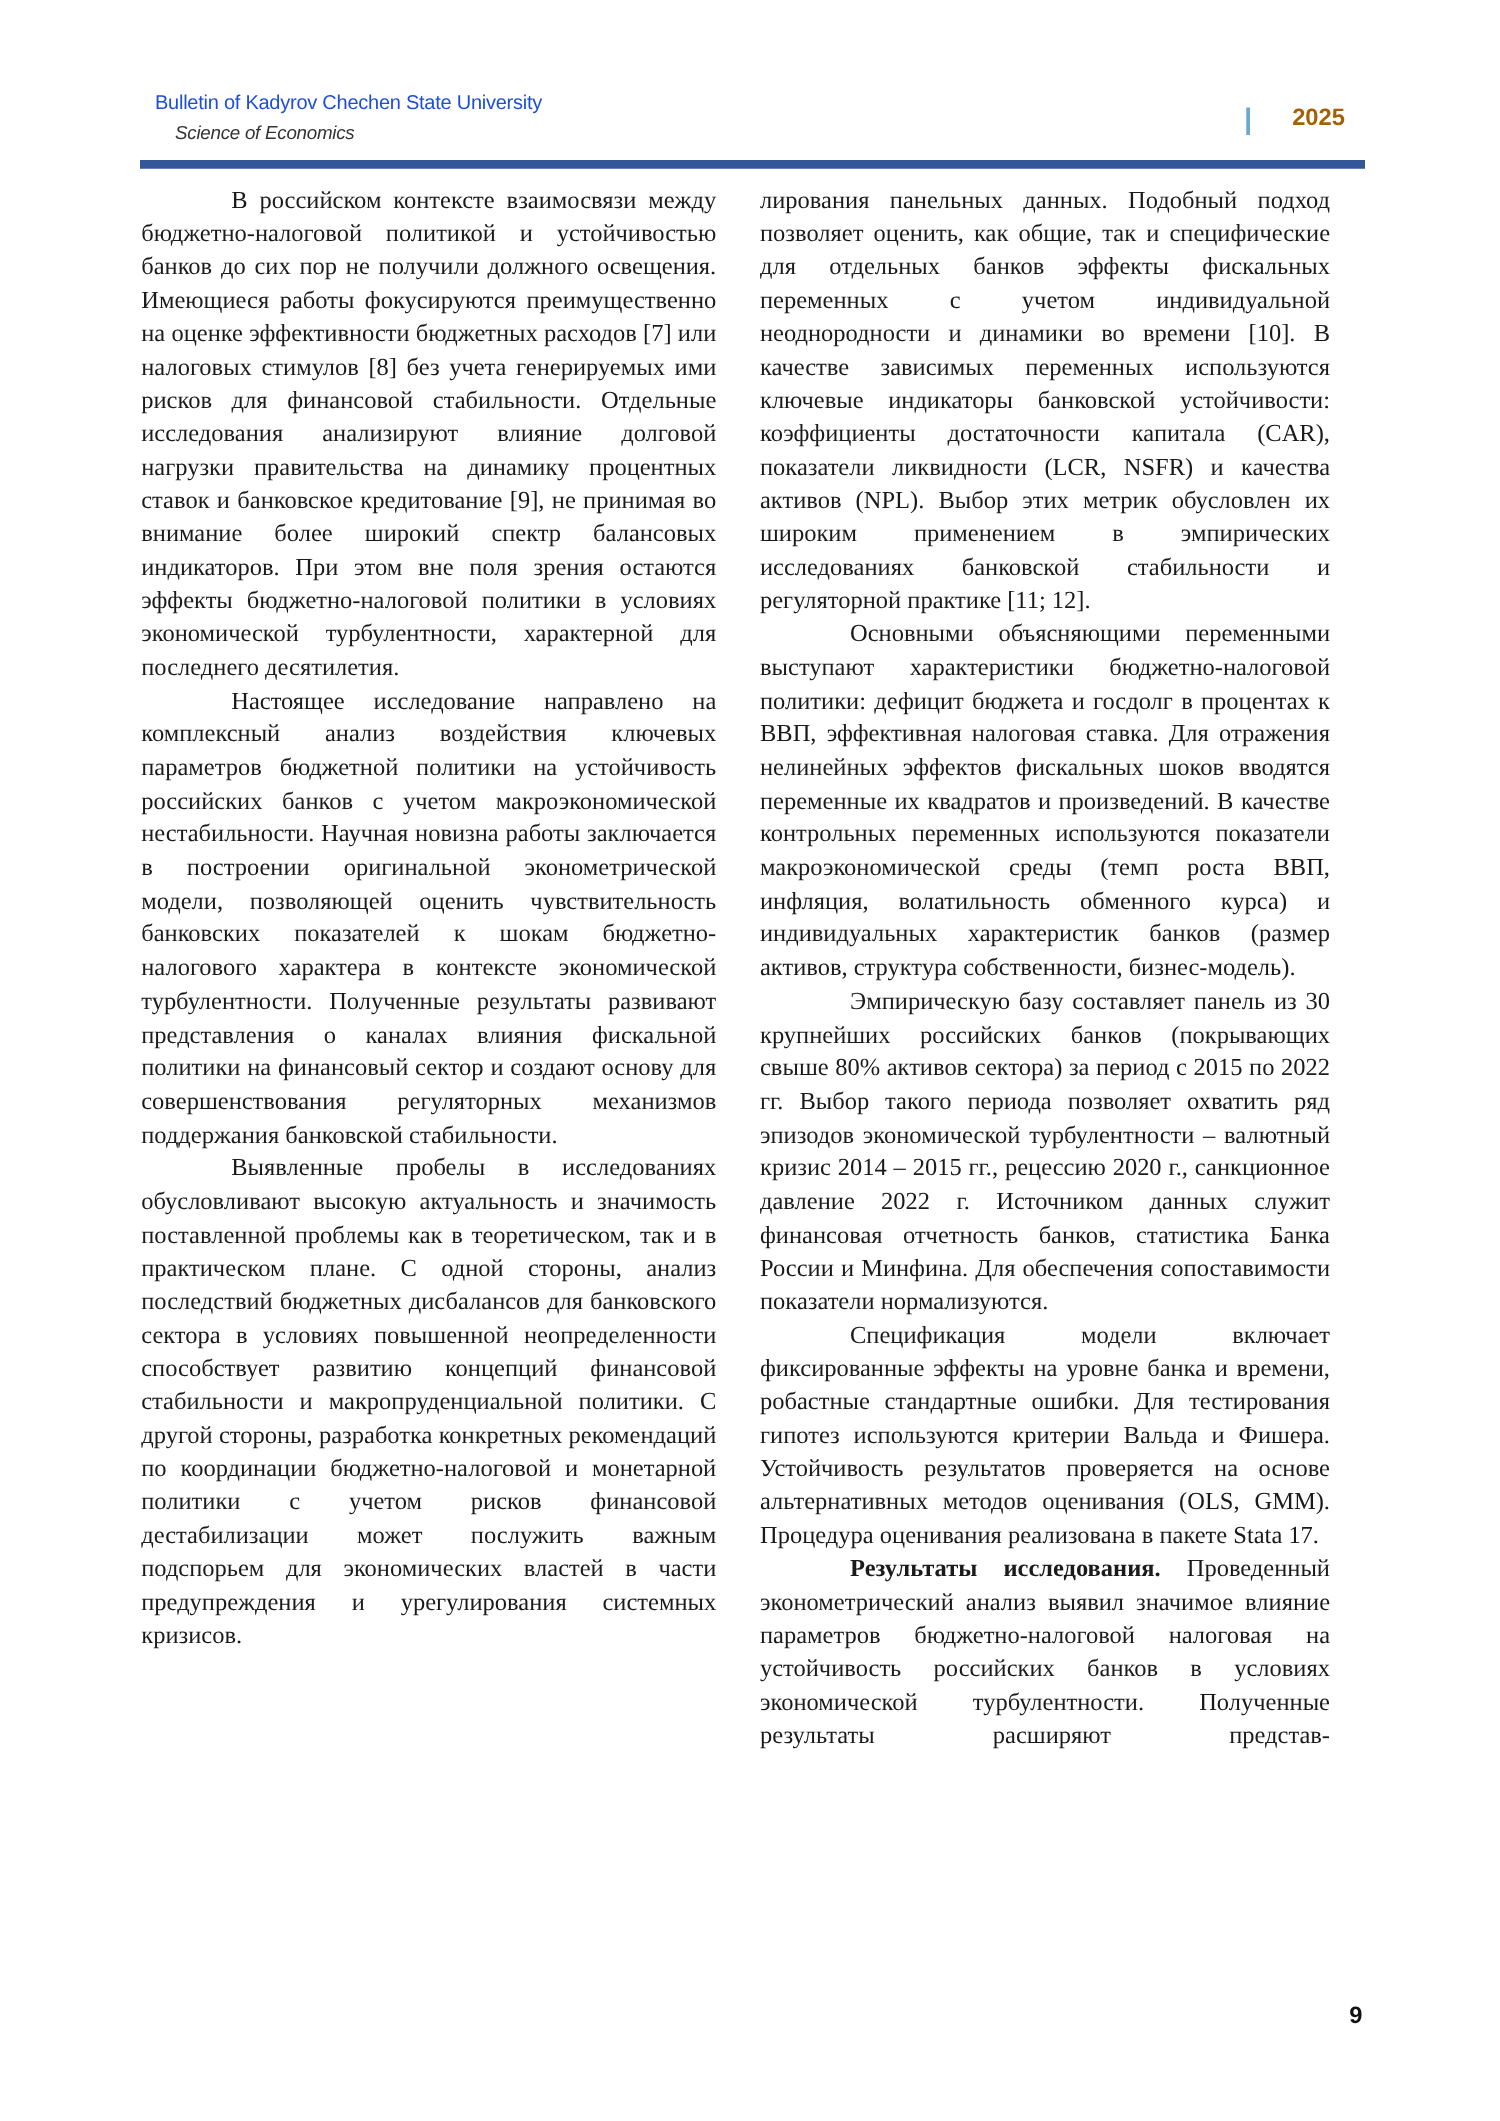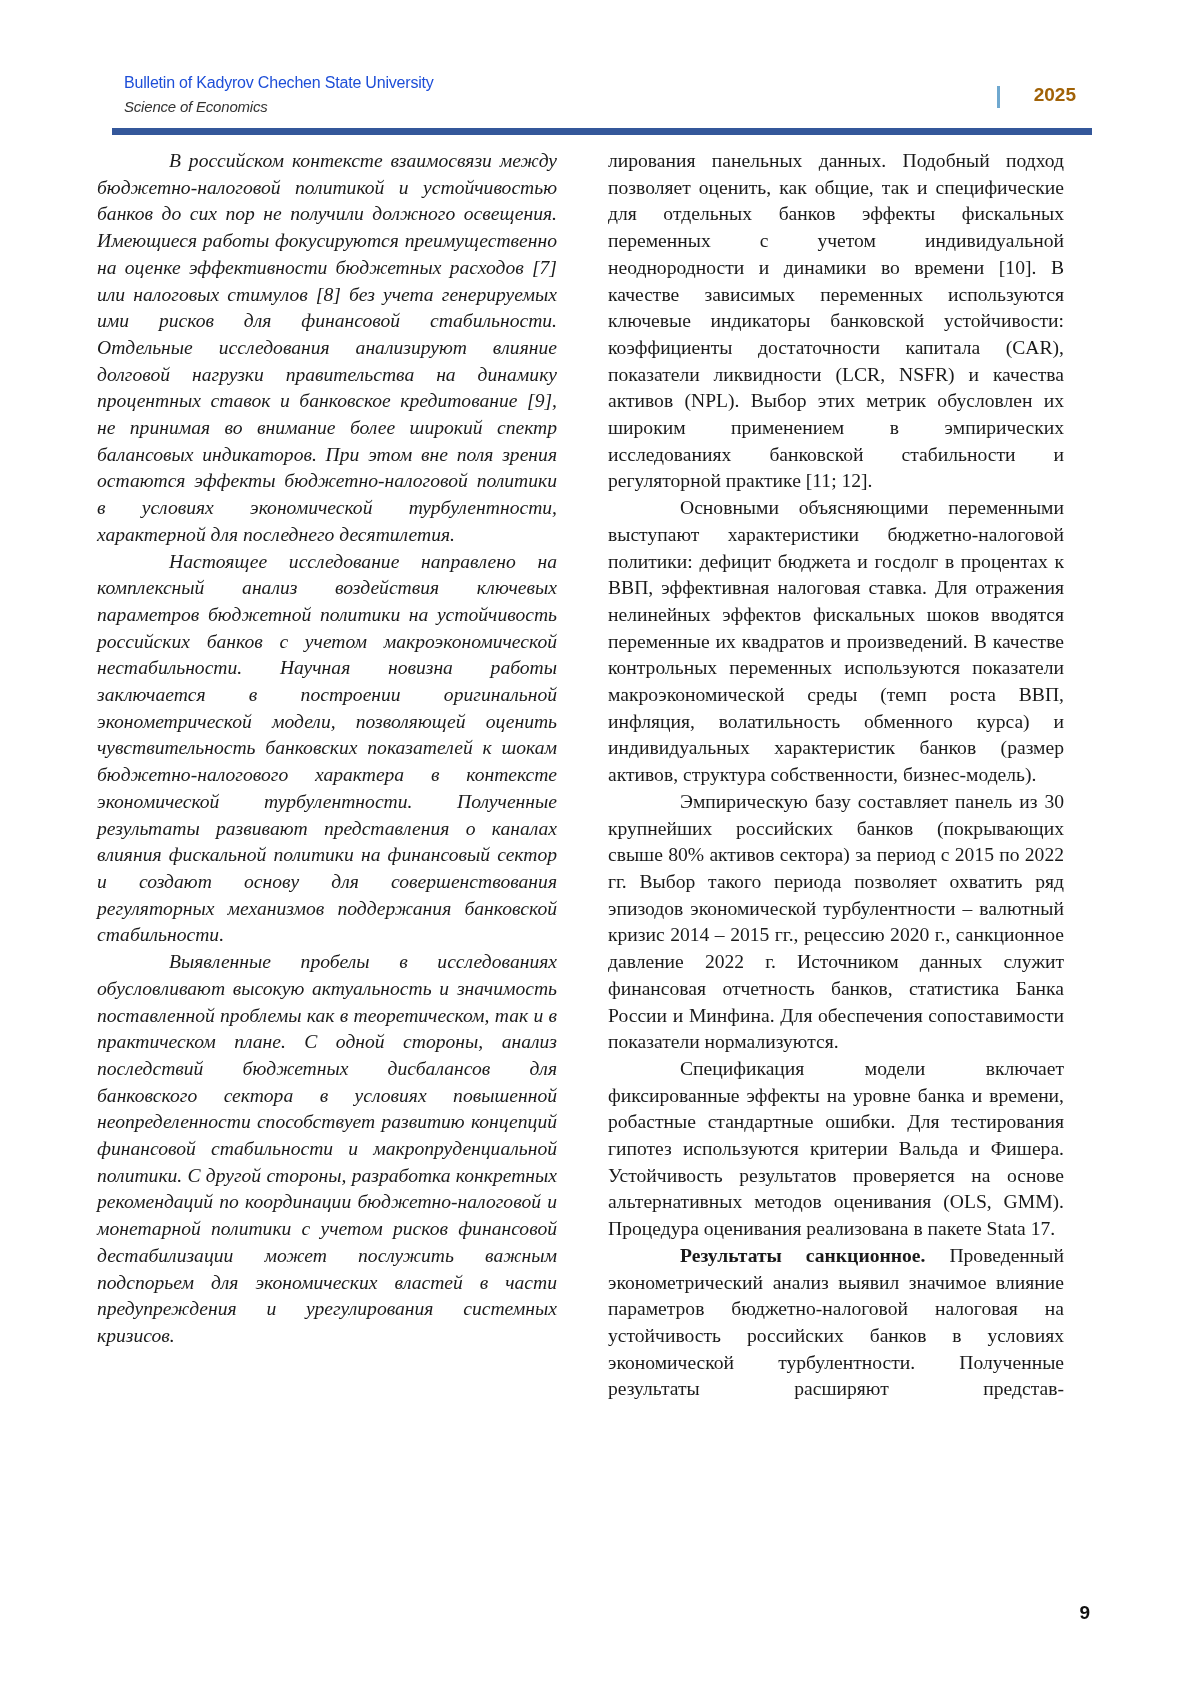--- a/index.html
+++ b/index.html
@@ -13,7 +13,7 @@
       letter-spacing: -0.2px;
     }
     .journal-section {
-      position: absolute; left: 0; top: 26px;
+      position: absolute; left: 16px; top: 26px;
       font-family: "Liberation Sans", sans-serif; font-size: 15px; font-style: italic; color: #333333;
       letter-spacing: -0.2px;
     }

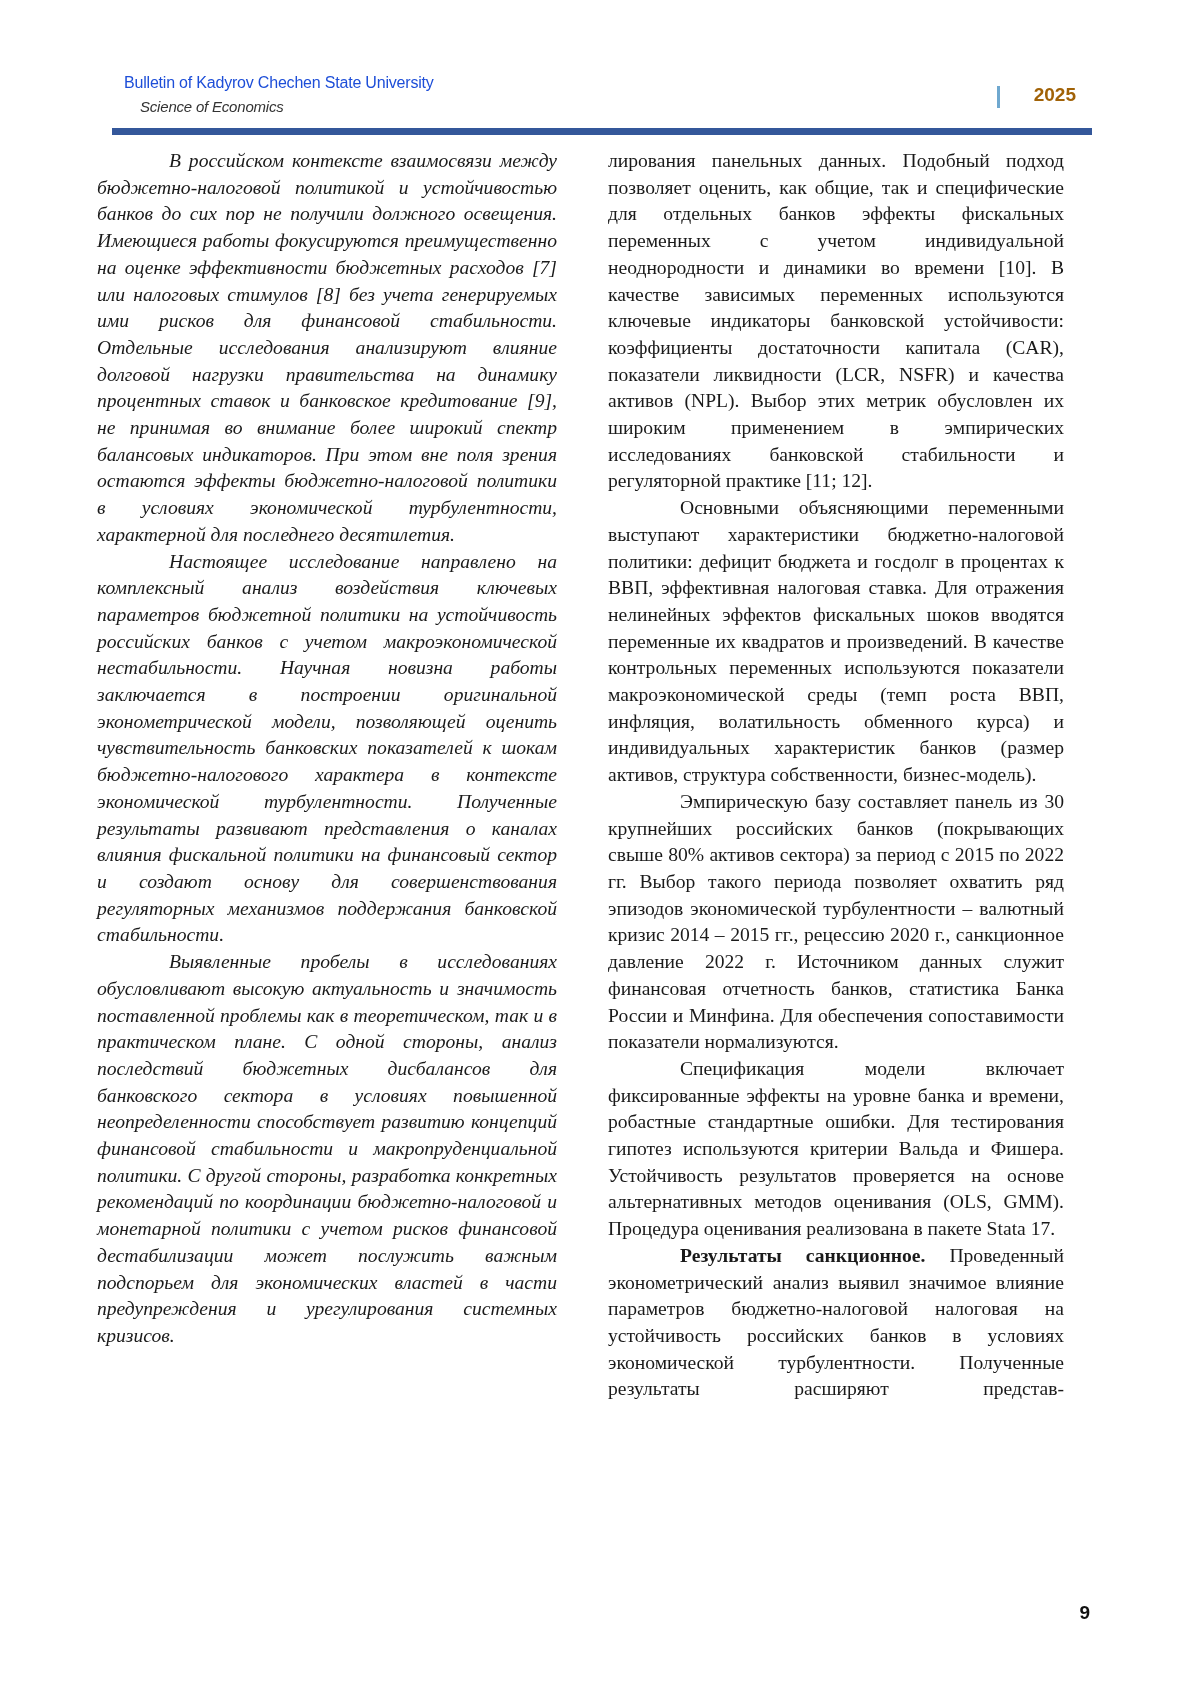--- a/index.html
+++ b/index.html
@@ -32,7 +32,7 @@
       font-family: "Liberation Serif", serif; font-size: 19.6px; line-height: 26.7px; color: #1a1a1a;
       text-align: justify; hyphens: manual;
     }
-    .col-left { left: 97px; width: 460px; font-style: italic; }
+    .col-left { left: 113px; width: 460px; }
     .col-right { left: 608px; width: 456px; }
     .col p { margin: 0; text-indent: 0; }
     .col p.indent { text-indent: 72px; }

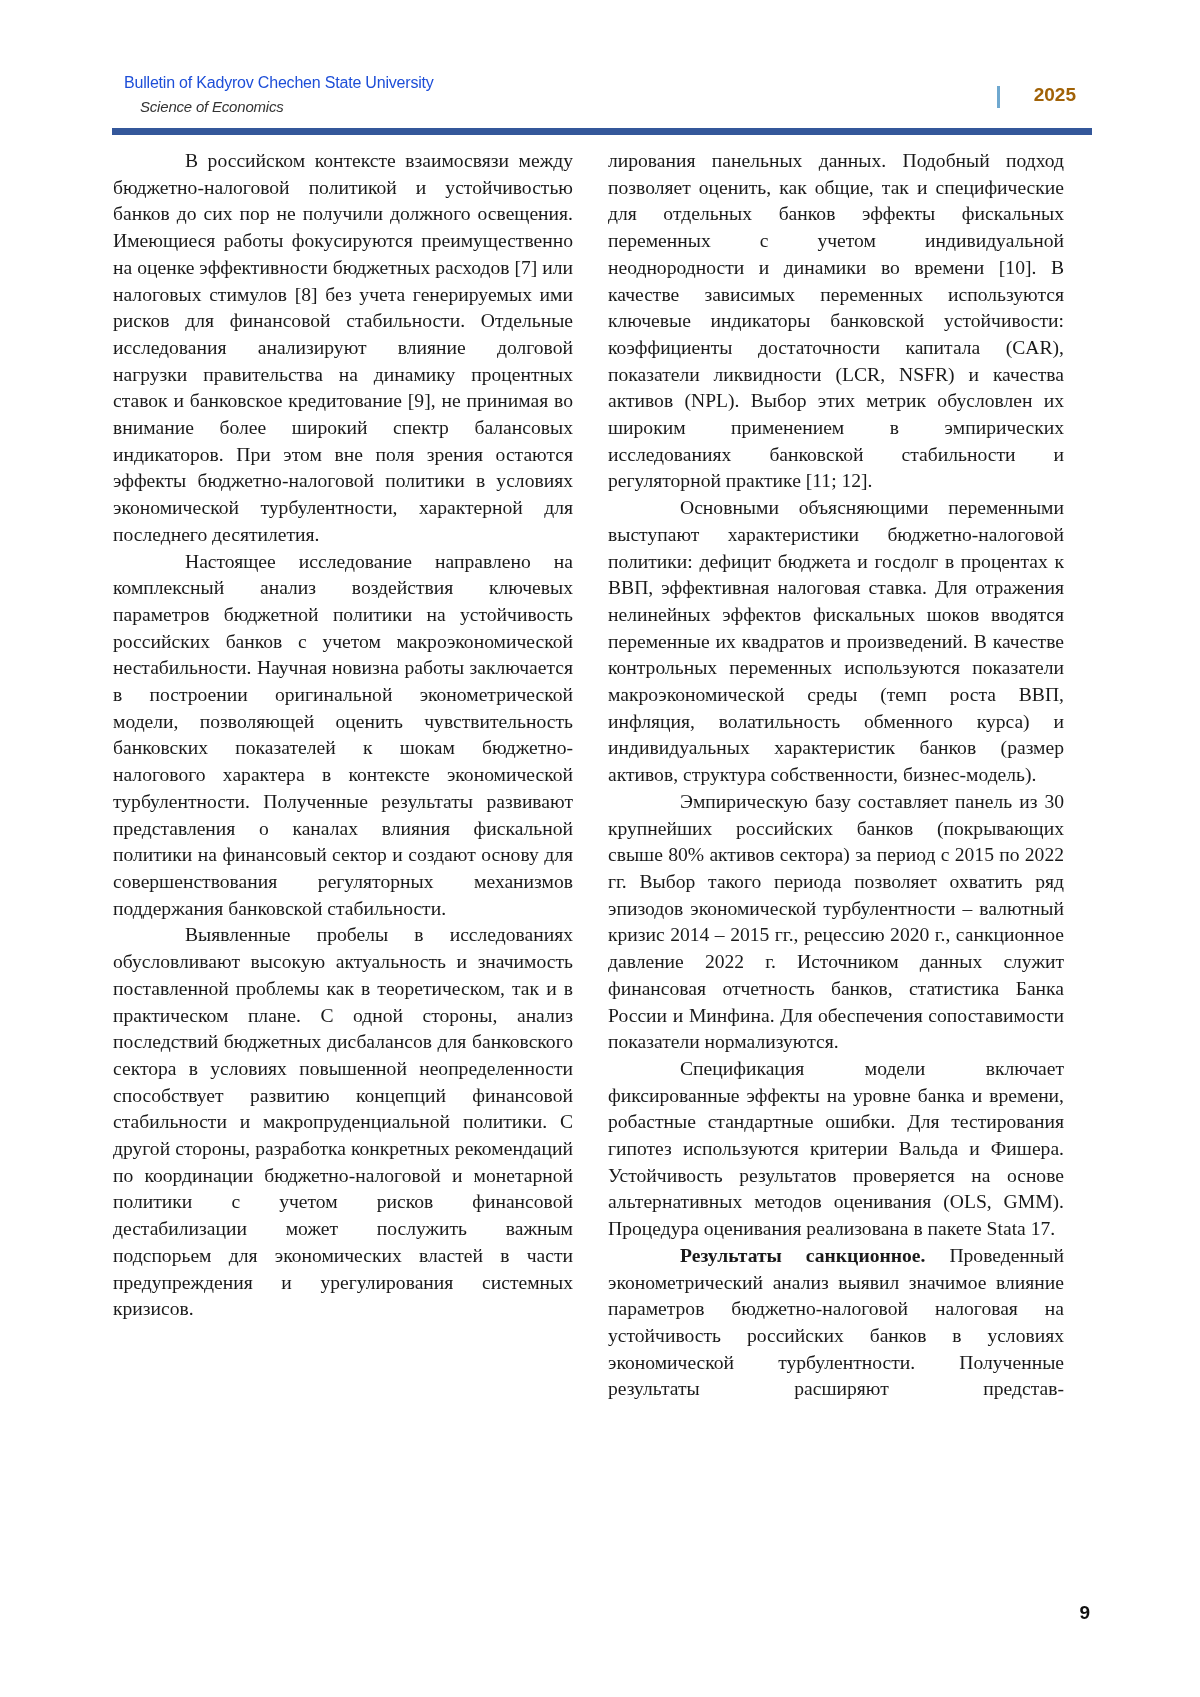--- a/index.html
+++ b/index.html
@@ -65,7 +65,7 @@
   <p class="indent"><span>Основными объясняющими переменными выступают характеристики бюджетно-налоговой политики: дефицит бюджета и госдолг в процентах к ВВП, эффективная налоговая ставка. Для отражения нелинейных эффектов фискальных шоков вводятся переменные их квадратов и произведений. В качестве контрольных переменных используются показатели макроэкономической среды (темп роста ВВП, инфляция, волатильность обменного курса) и индивидуальных характеристик банков (размер активов, структура собственности, бизнес-модель).</span></p>
   <p class="indent"><span>Эмпирическую базу составляет панель из 30 крупнейших российских банков (покрывающих свыше 80% активов сектора) за период с 2015 по 2022 гг. Выбор такого периода позволяет охватить ряд эпизодов экономической турбулентности – валютный кризис 2014 – 2015 гг., рецессию 2020 г., санкционное давление 2022 г. Источником данных служит финансовая отчетность банков, статистика Банка России и Минфина. Для обеспечения сопоставимости показатели нормализуются.</span></p>
   <p class="indent"><span>Спецификация модели включает фиксированные эффекты на уровне банка и времени, робастные стандартные ошибки. Для тестирования гипотез используются критерии Вальда и Фишера. Устойчивость результатов проверяется на основе альтернативных методов оценивания (OLS, GMM). Процедура оценивания реализована в пакете Stata 17.</span></p>
-  <p class="indent last-line-fix"><span class="bold">Результаты санкционное.</span><span> Проведенный эконометрический анализ выявил значимое влияние параметров бюджетно-налоговой налоговая на устойчивость российских банков в условиях экономической турбулентности. Полученные результаты расширяют представ-</span></p>
+  <p class="indent last-line-fix"><span class="bold">Результаты исследования.</span><span> Проведенный эконометрический анализ выявил значимое влияние параметров бюджетно-налоговой налоговая на устойчивость российских банков в условиях экономической турбулентности. Полученные результаты расширяют представ-</span></p>
 </div>
 
 <div class="page-number">9</div>

